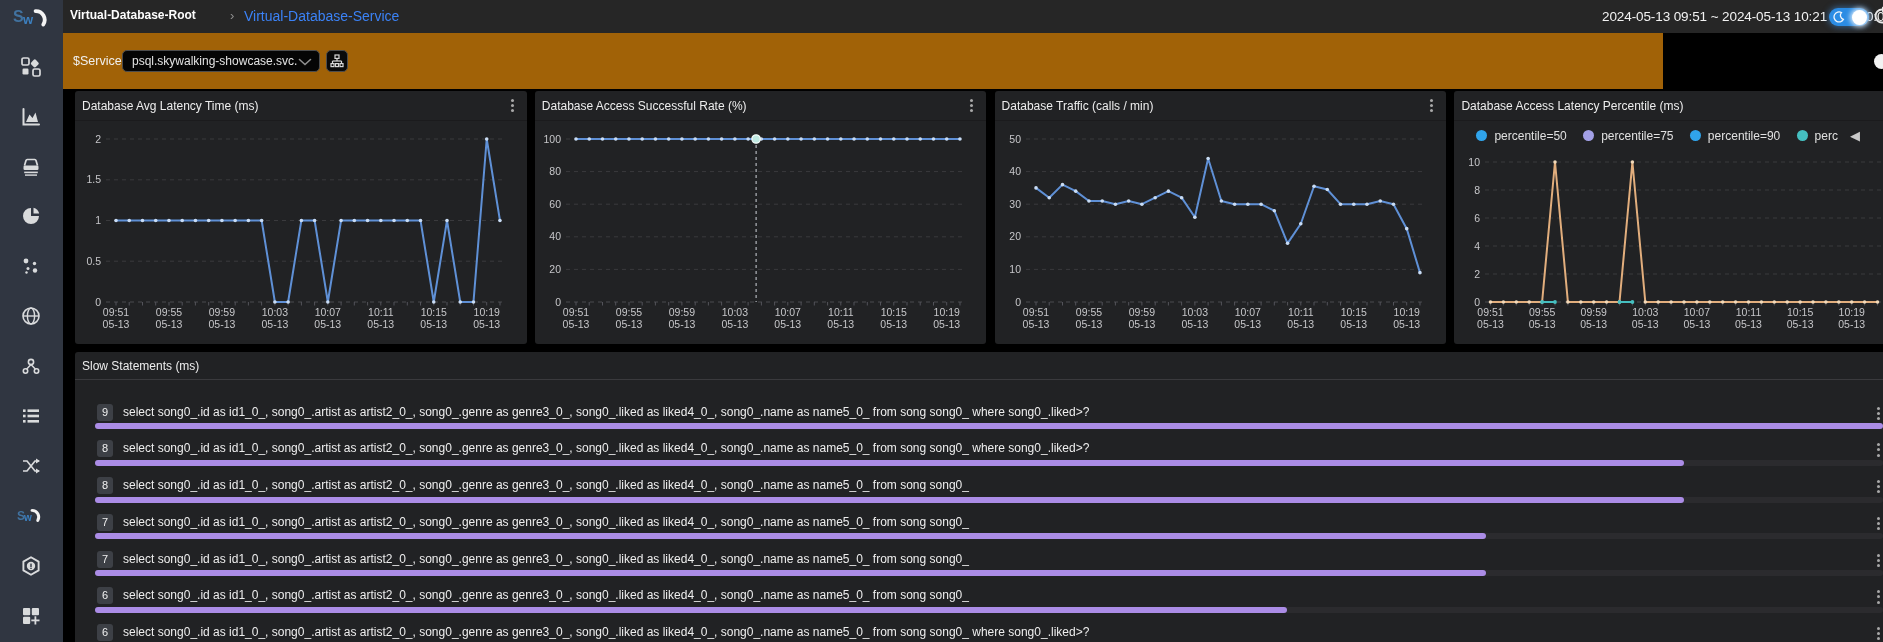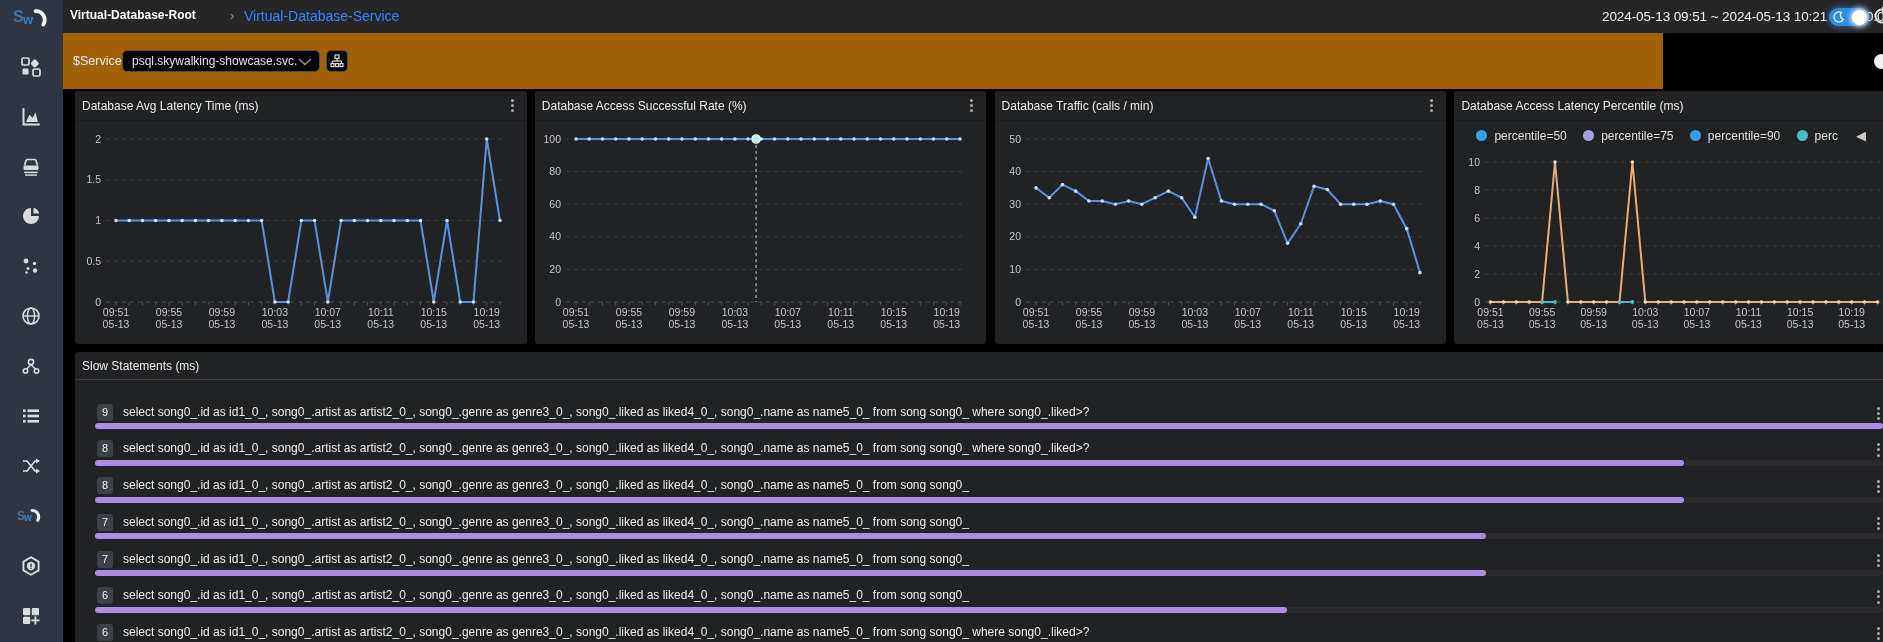--- a/index.html
+++ b/index.html
@@ -371,7 +371,7 @@
 <span class="li"><i style="background:#30A4EB"></i>percentile=50</span>
 <span class="li"><i style="background:#a3a0e6"></i>percentile=75</span>
 <span class="li"><i style="background:#30A4EB"></i>percentile=90</span>
-<span class="li" style="margin-right:18px"><i style="background:#45BFC0"></i>perc</span><span class="larr">◀</span>
+<span class="li" style="margin-right:12px"><i style="background:#45BFC0"></i>perc</span><span class="larr">◀</span>
 </div>
       <svg width="451.5" height="222.5" viewBox="0 30 451.5 222.5" style="position:absolute;left:0;top:30px">
         <line x1="31" y1="211.0" x2="430" y2="211.0" stroke="#4a4a4e" stroke-width="1" stroke-dasharray="4,4"></line>

